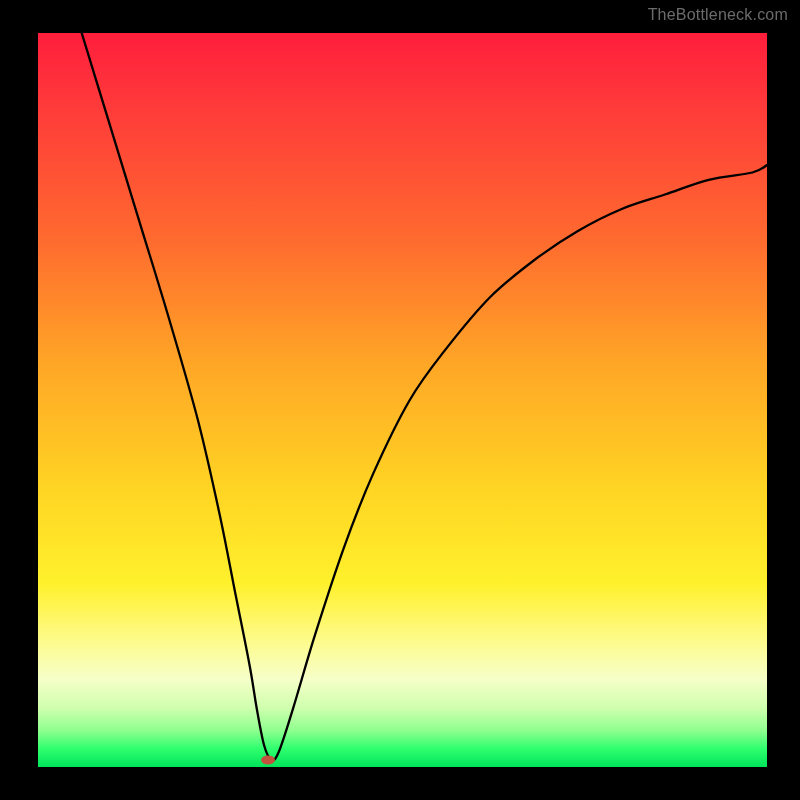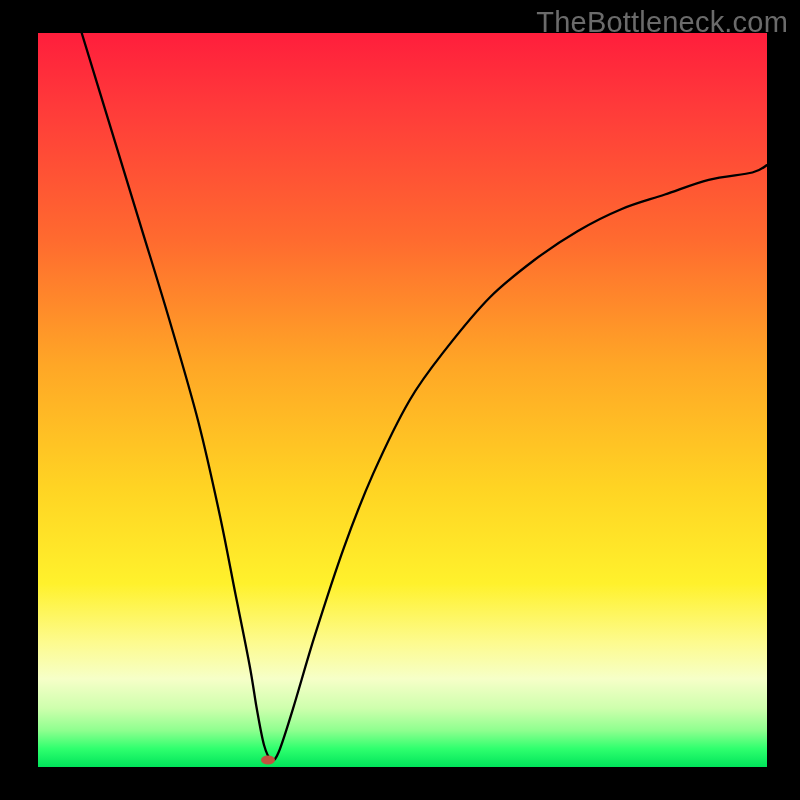--- a/index.html
+++ b/index.html
@@ -45,7 +45,7 @@
     top: 6px;
     right: 12px;
     color: #6b6b6b;
-    font-size: 29px;
+    font-size: 16px;
     letter-spacing: 0.2px;
     font-weight: 400;
     user-select: none;

